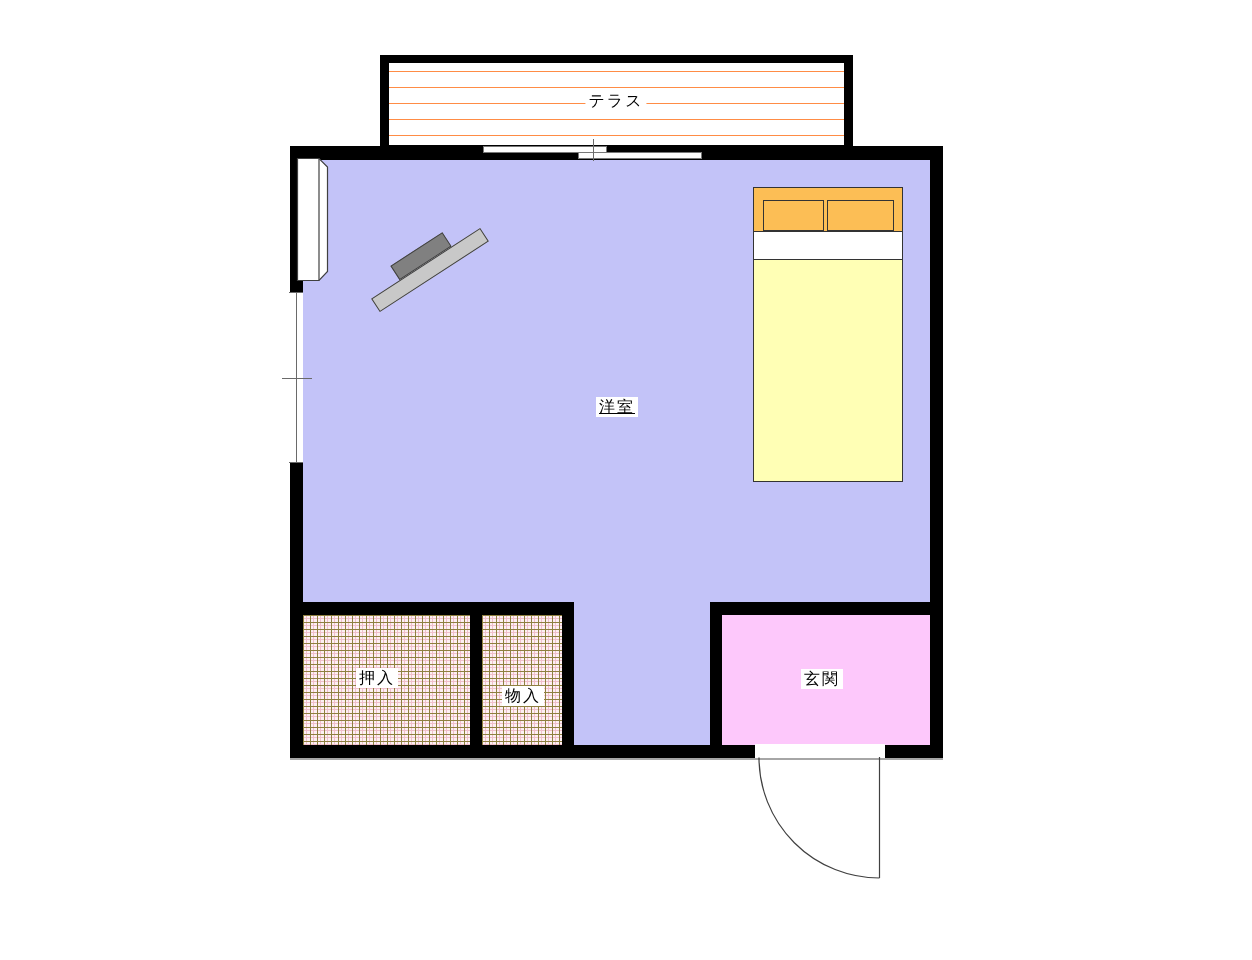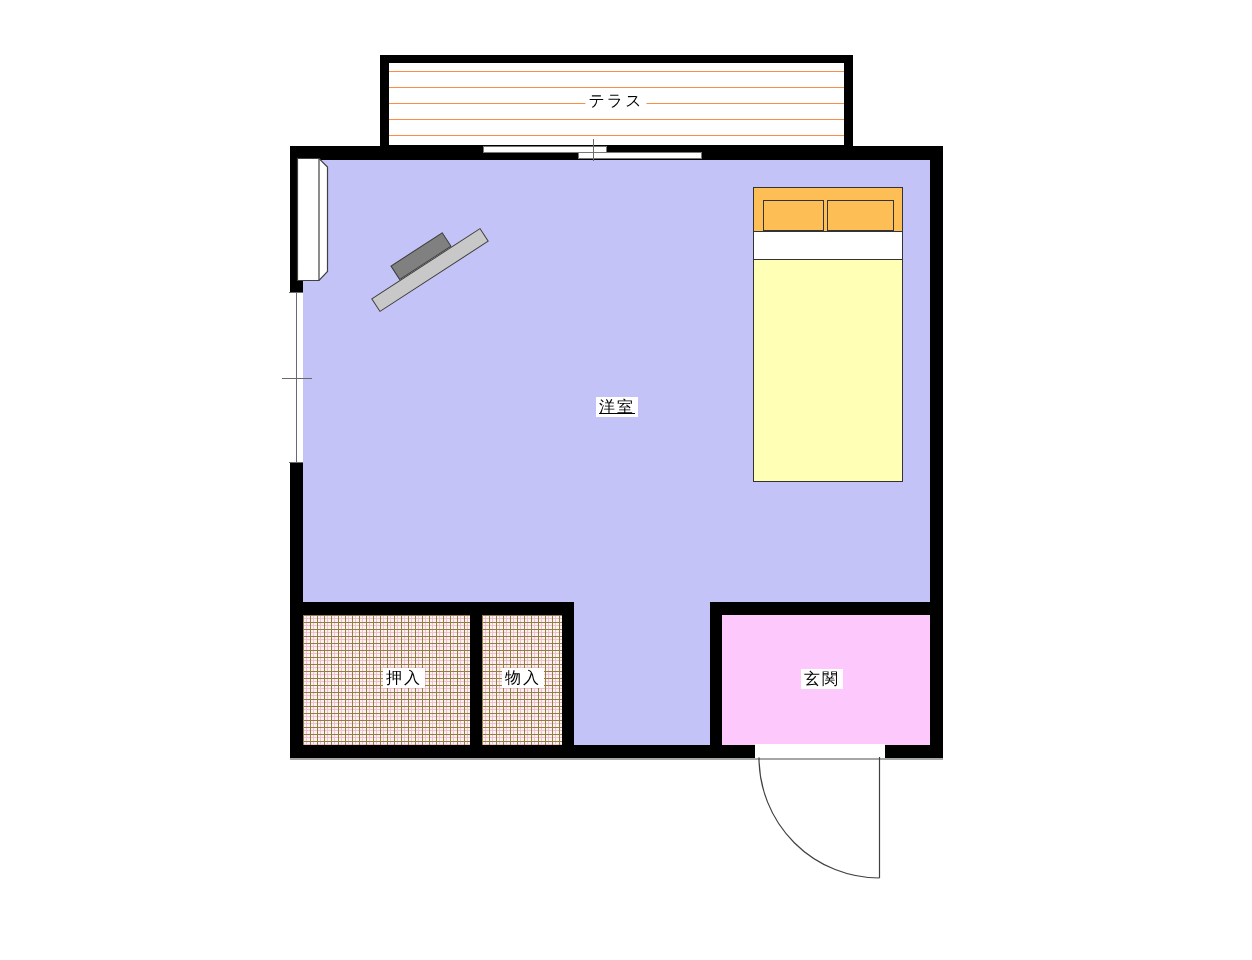--- a/index.html
+++ b/index.html
@@ -149,7 +149,7 @@
 
   <div class="label" style="left:616px; top:101px;">テラス</div>
   <div class="label" style="left:617px; top:407px;text-decoration:underline;">洋室</div>
-  <div class="label" style="left:404px; top:678px;">押入</div>
+  <div class="label" style="left:377px; top:678px;">押入</div>
   <div class="label" style="left:523px; top:678px;">物入</div>
   <div class="label" style="left:822px; top:679px;">玄関</div>
 

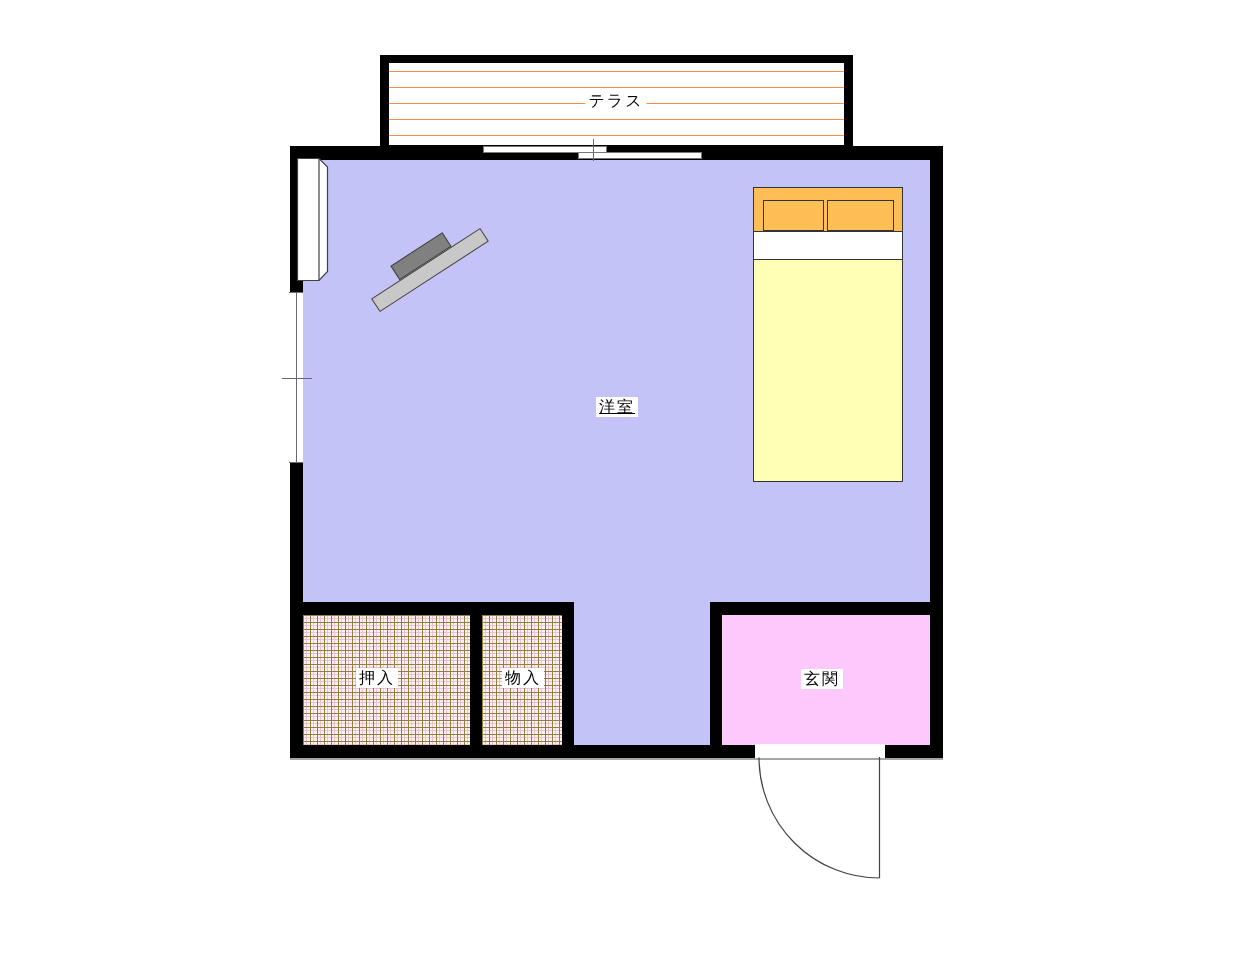--- a/index.html
+++ b/index.html
@@ -150,7 +150,7 @@
   <div class="label" style="left:616px; top:101px;">テラス</div>
   <div class="label" style="left:617px; top:407px;text-decoration:underline;">洋室</div>
   <div class="label" style="left:377px; top:678px;">押入</div>
-  <div class="label" style="left:523px; top:678px;">物入</div>
+  <div class="label" style="left:523px; top:696px;">物入</div>
   <div class="label" style="left:822px; top:679px;">玄関</div>
 
 </div>

